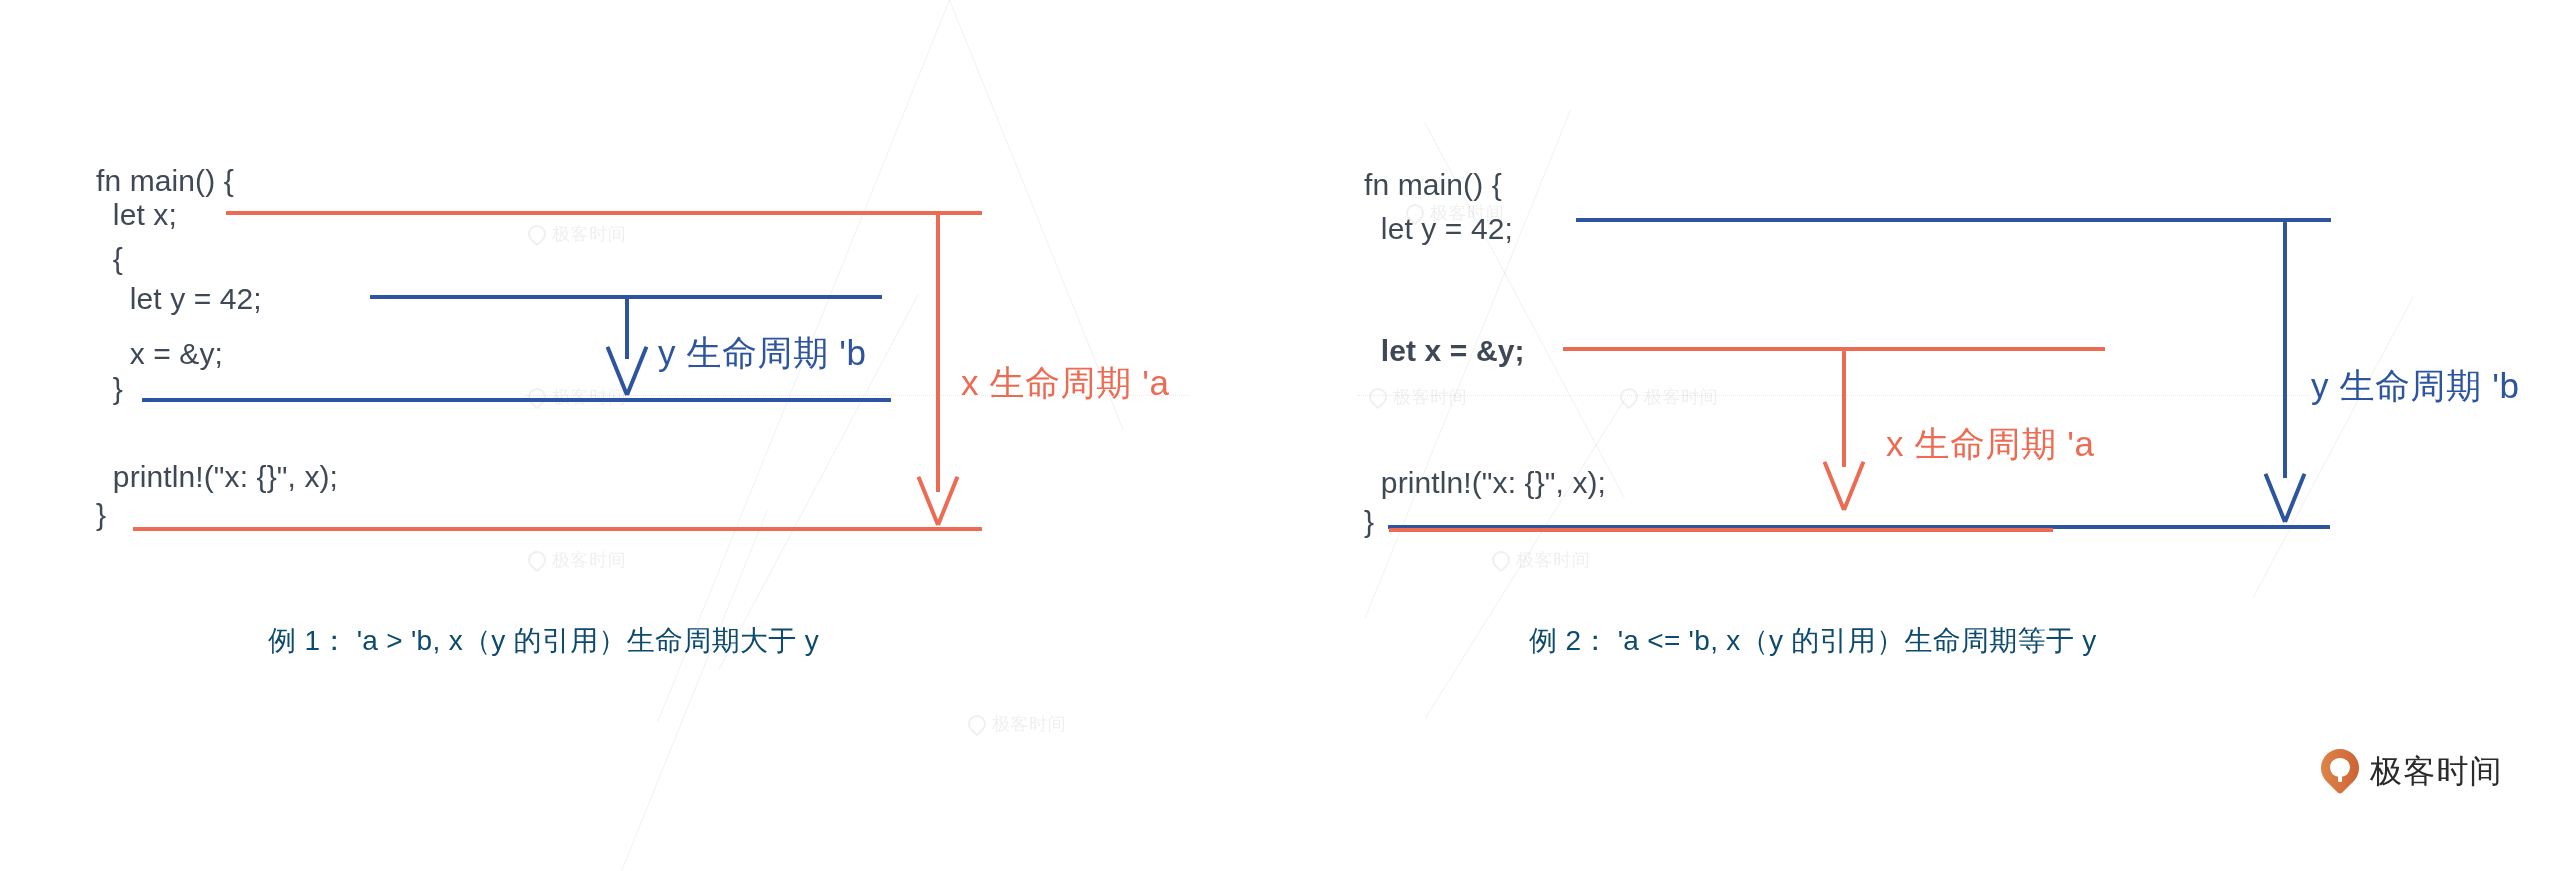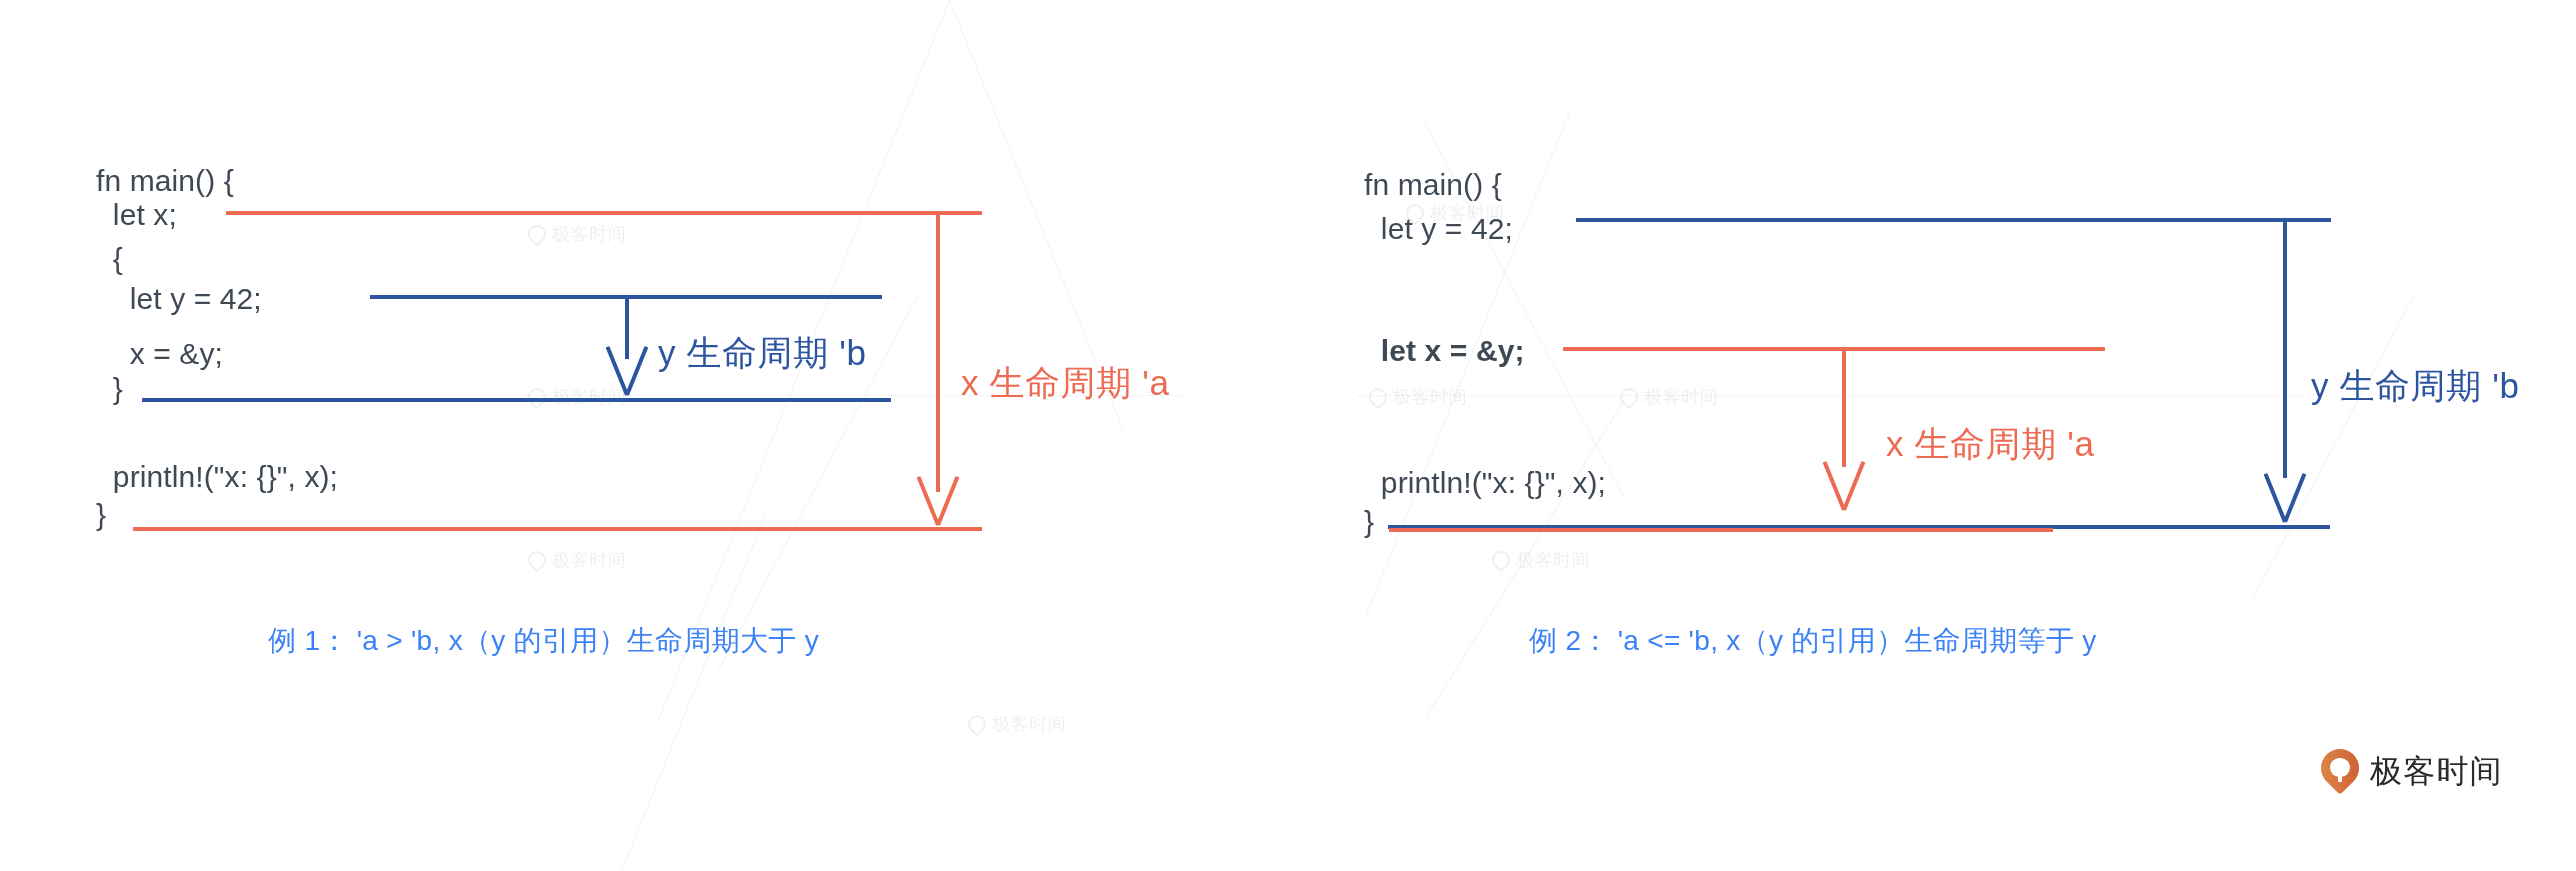--- a/index.html
+++ b/index.html
@@ -128,7 +128,7 @@
     position: absolute;
     font-size: 28px;
     line-height: 1;
-    color: #3b82f6;
+    color: #0c4a6e;
     white-space: nowrap;
     letter-spacing: 0.3px;
   }

